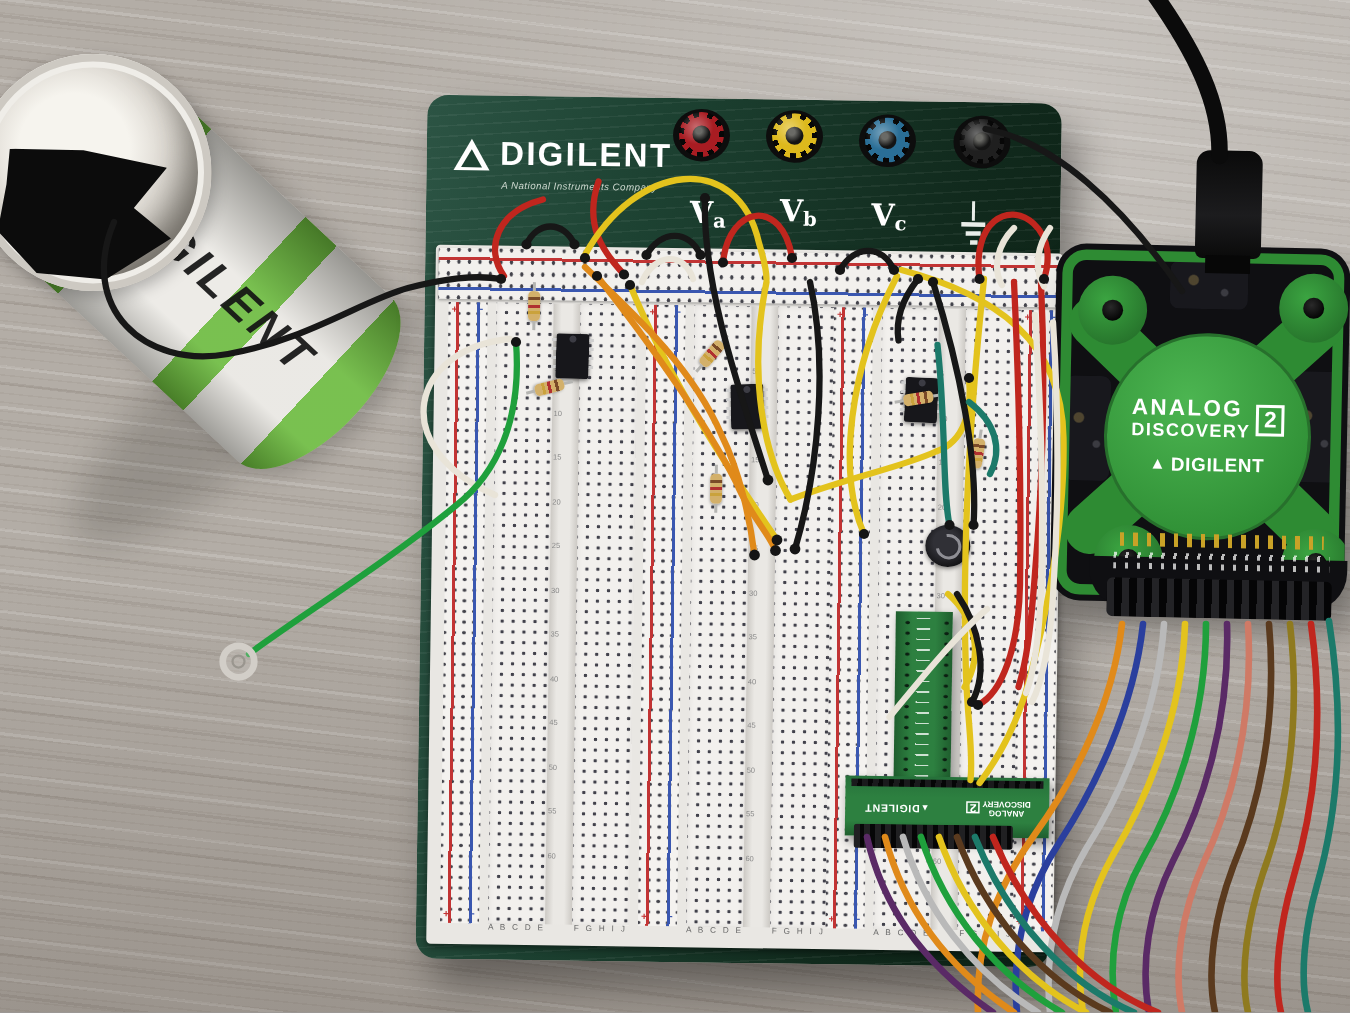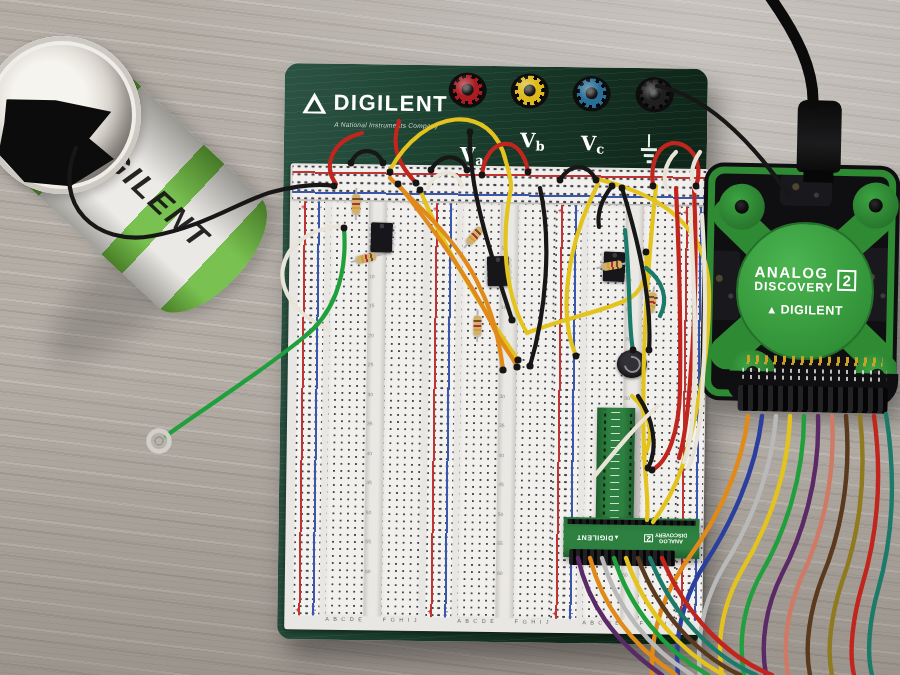--- a/index.html
+++ b/index.html
@@ -235,7 +235,7 @@
         <div class="cap post-black"></div>
       </div>
 
-    <div class="vlabel" style="left:176px;top:77px"><span>V</span><span class="sub">a</span></div>
+    <div class="vlabel" style="left:176px;top:64px"><span>V</span><span class="sub">a</span></div>
     <div class="vlabel" style="left:236px;top:62px"><span>V</span><span class="sub">b</span></div>
     <div class="vlabel" style="left:297px;top:64px"><span>V</span><span class="sub">c</span></div>
     <div class="gnd" style="left:356px;top:66px">

